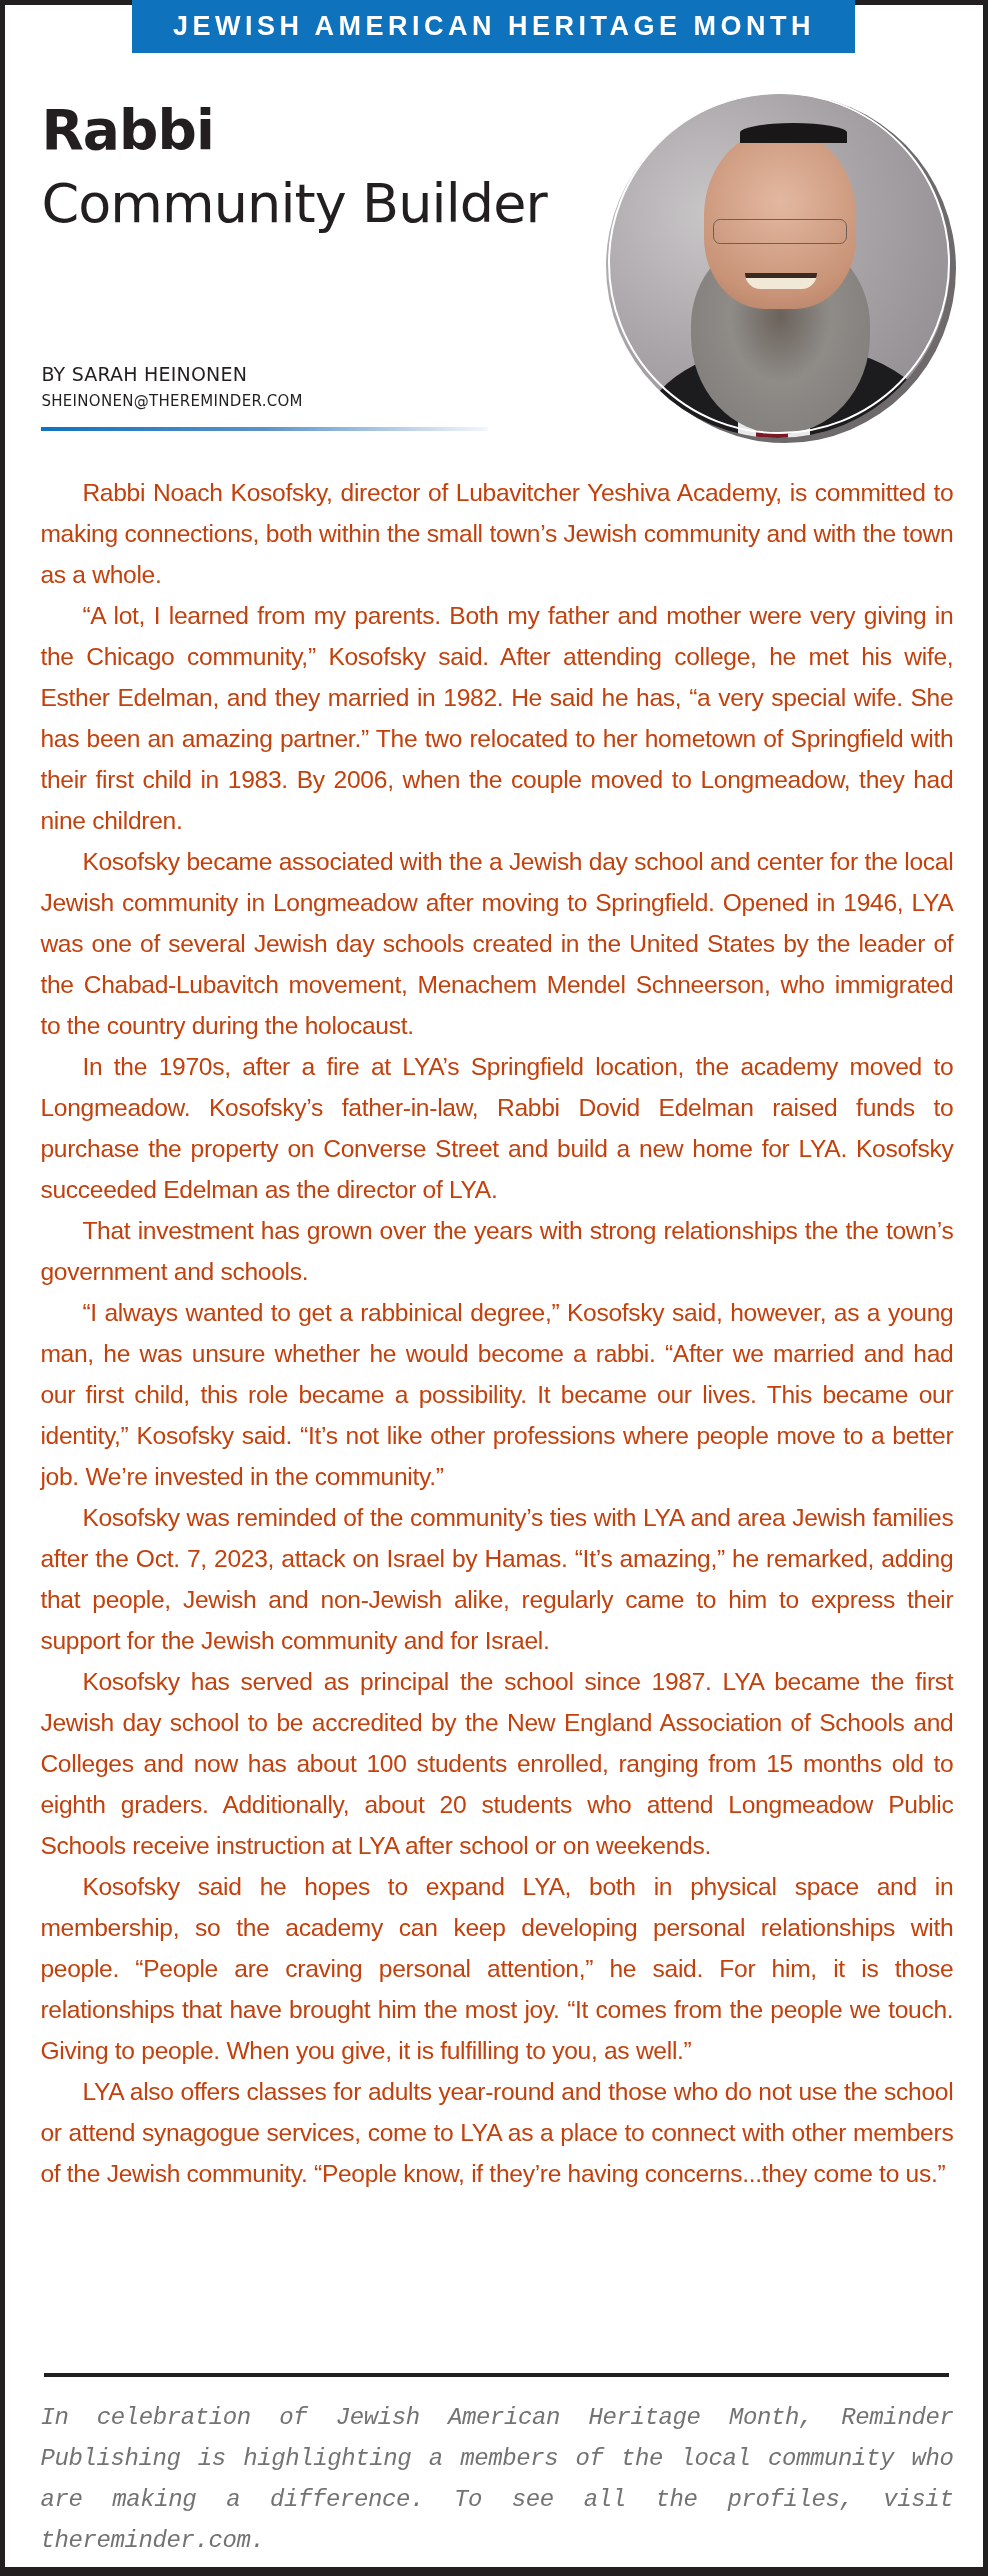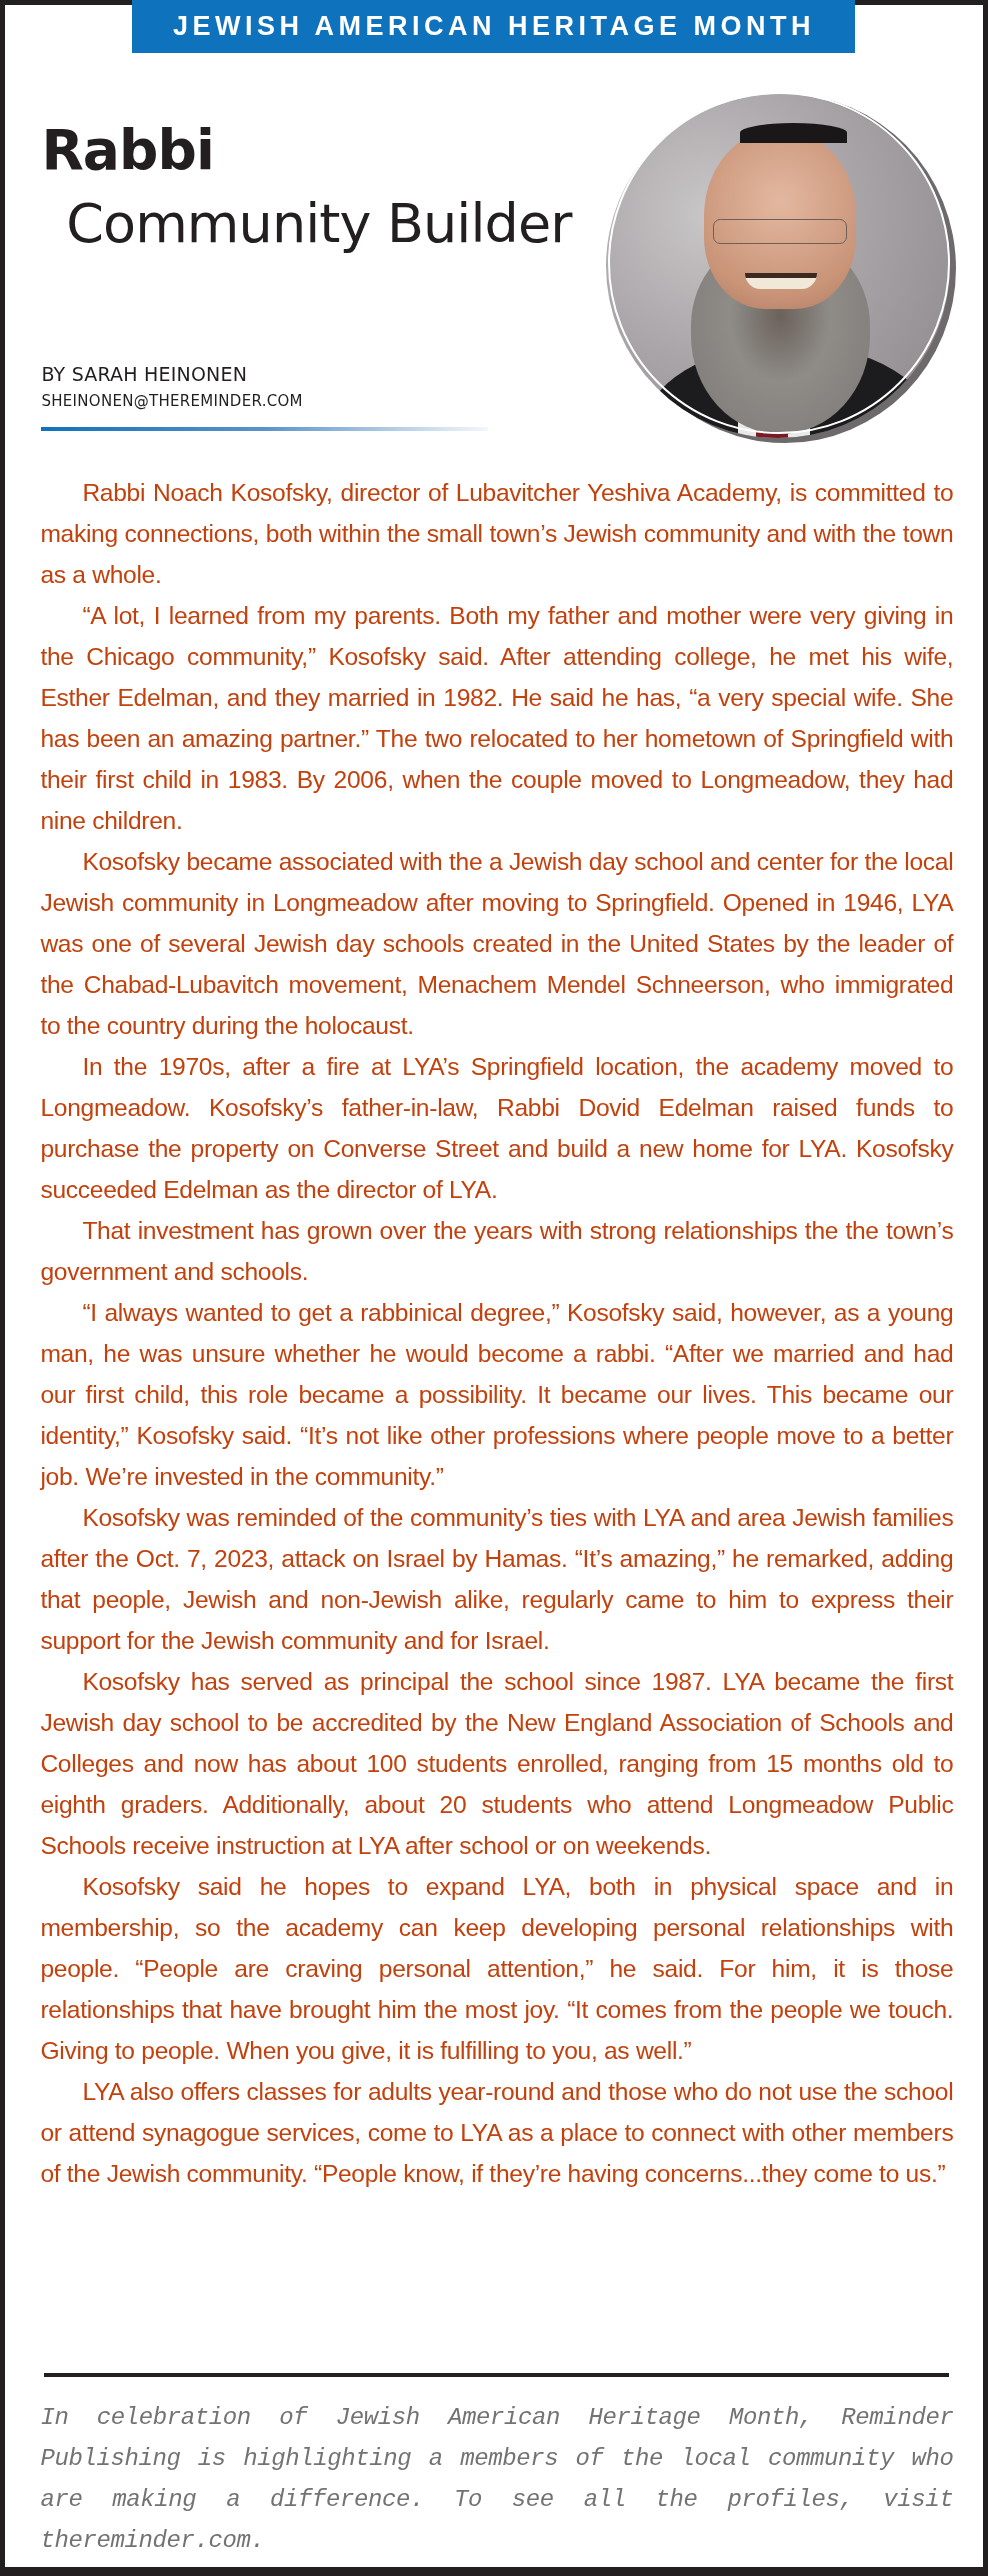--- a/index.html
+++ b/index.html
@@ -22,7 +22,6 @@
       position: absolute; left: 36px; top: 89px; width: 555px;
       font-family: "DejaVu Sans", sans-serif; color: #231f20;
       line-height: 73px;
-      margin-top: 20px;
     }
     .title .l1, .title .l2 { font-weight: bold; font-size: 55px; letter-spacing: -0.9px; display: block; }
     .title .l3 { font-weight: normal; font-size: 54px; letter-spacing: -0.9px; display: block; text-align: center; }

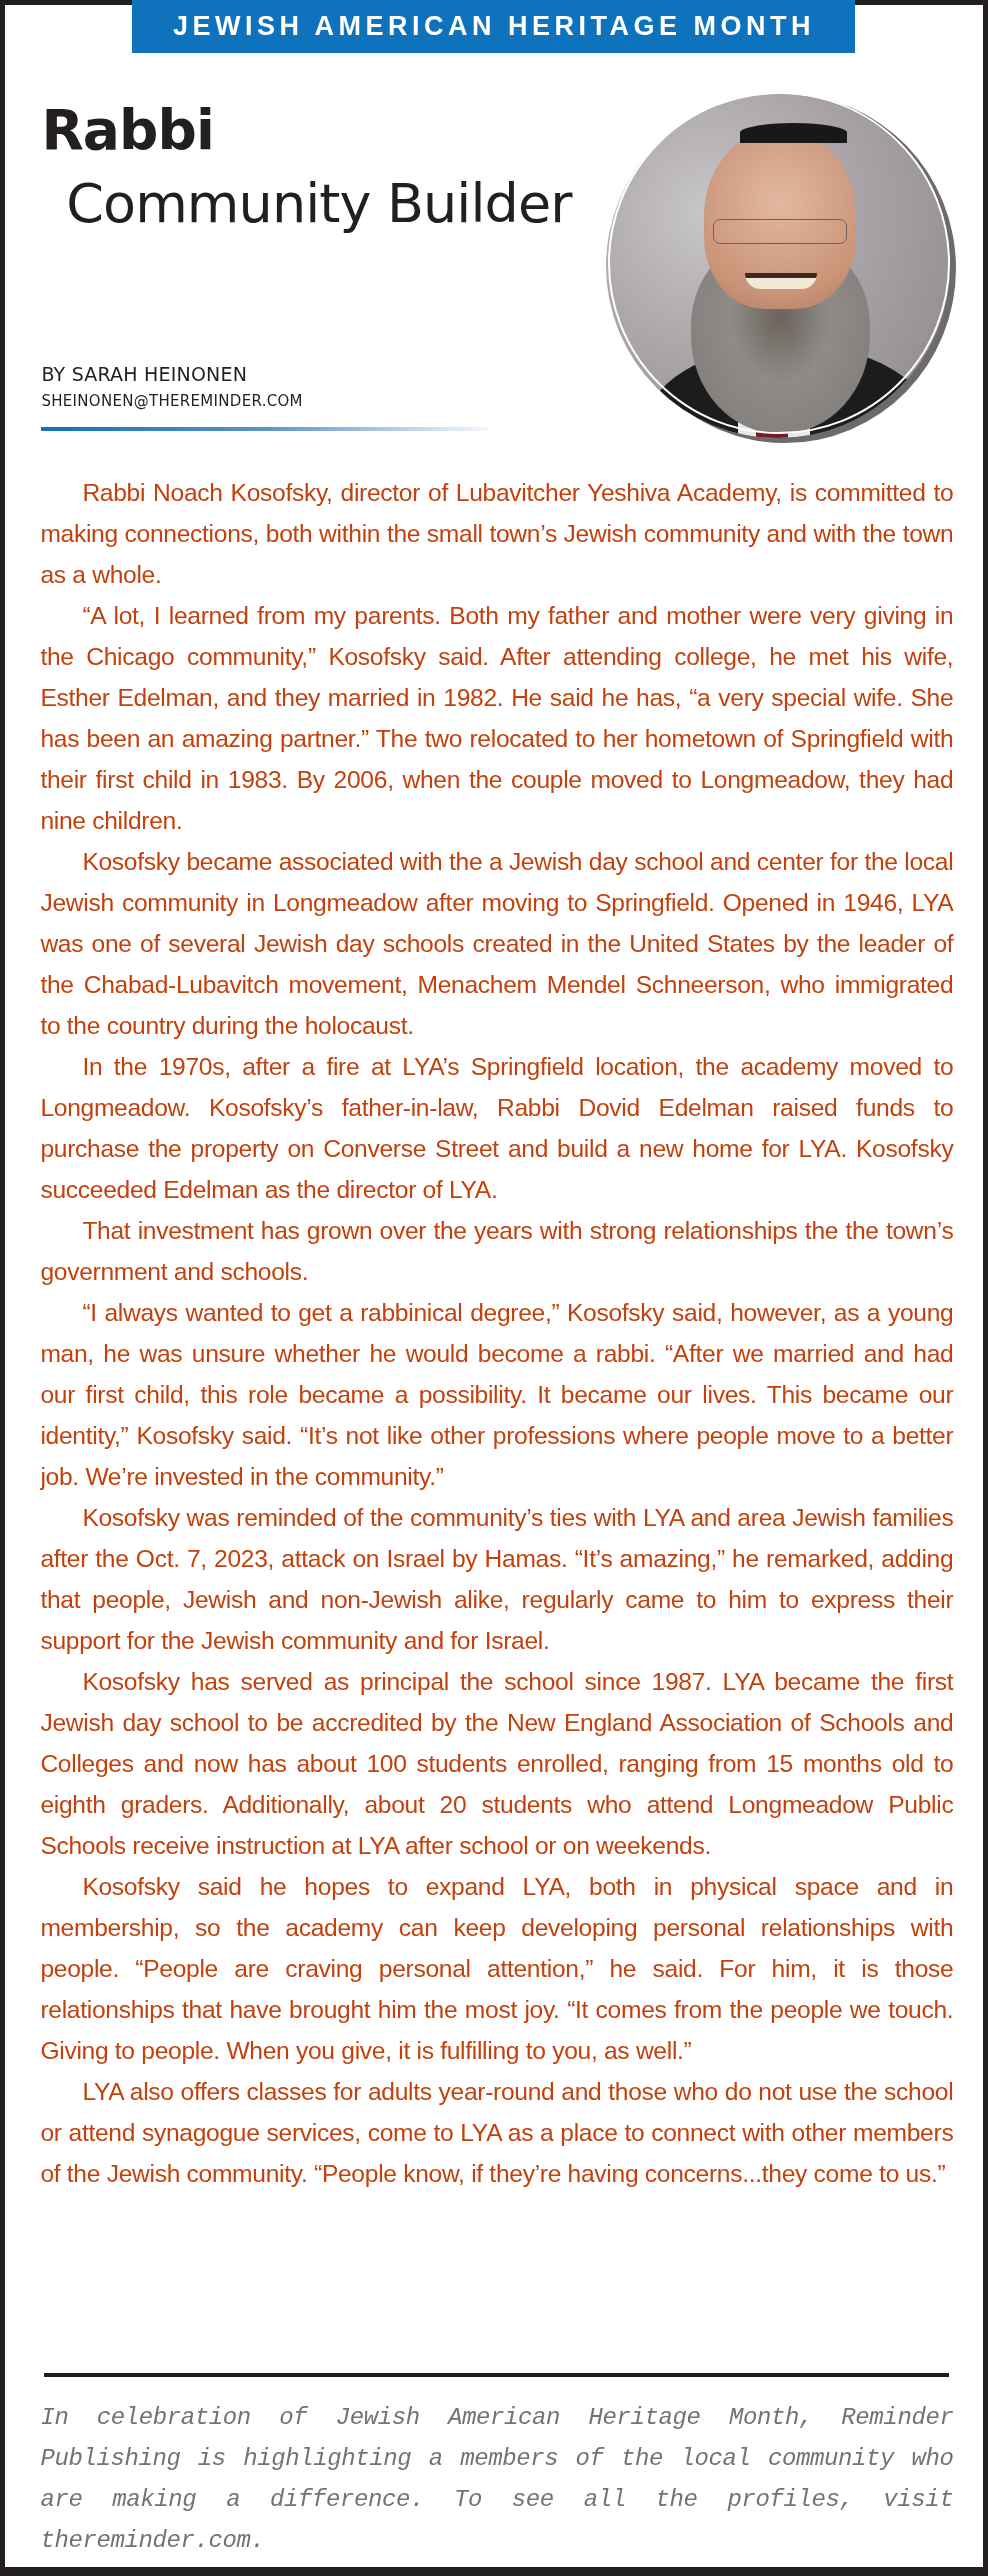--- a/index.html
+++ b/index.html
@@ -24,7 +24,7 @@
       line-height: 73px;
     }
     .title .l1, .title .l2 { font-weight: bold; font-size: 55px; letter-spacing: -0.9px; display: block; }
-    .title .l3 { font-weight: normal; font-size: 54px; letter-spacing: -0.9px; display: block; text-align: center; }
+    .title .l3 { font-weight: normal; font-size: 54px; letter-spacing: -0.9px; display: block; }
     .byline {
       position: absolute; left: 36px; top: 358px;
       font-family: "DejaVu Sans", sans-serif; font-size: 19px; color: #231f20; letter-spacing: 0.2px;

